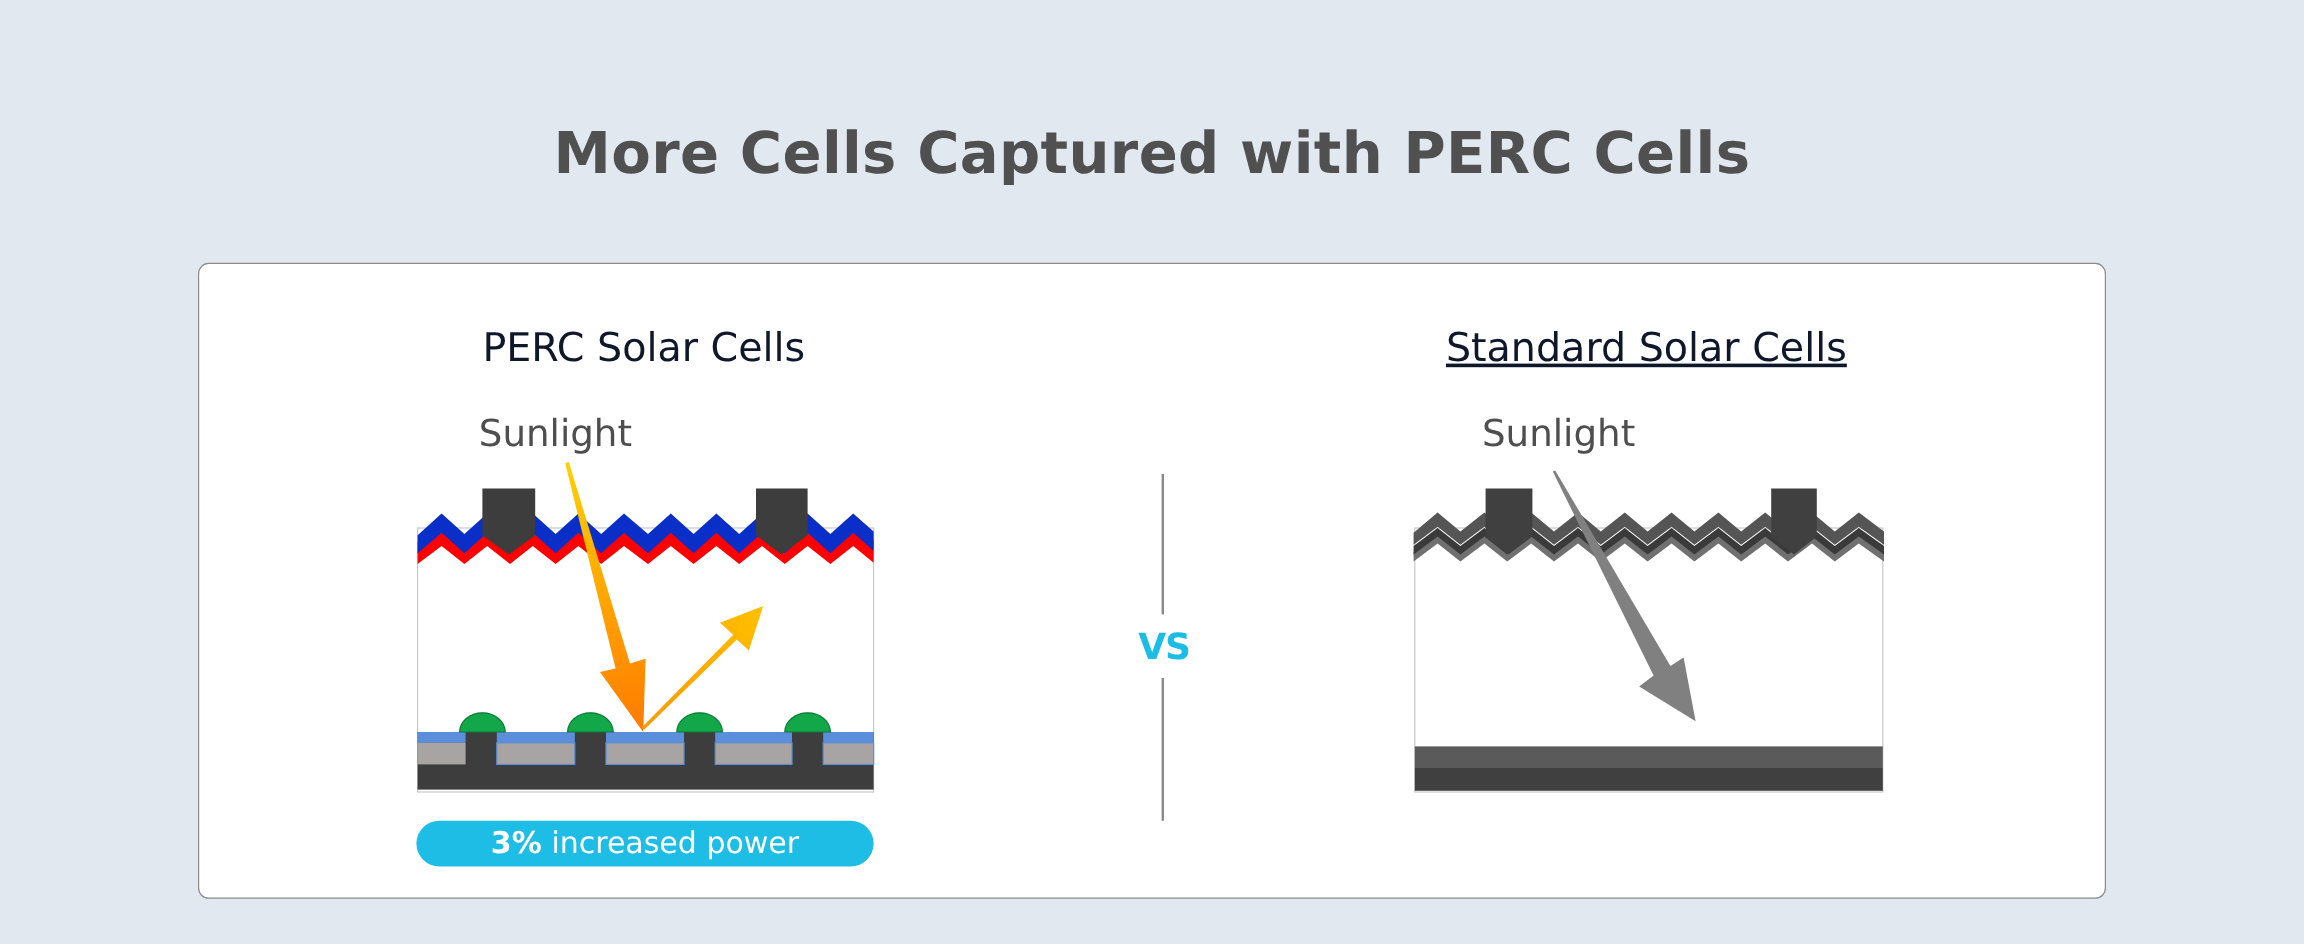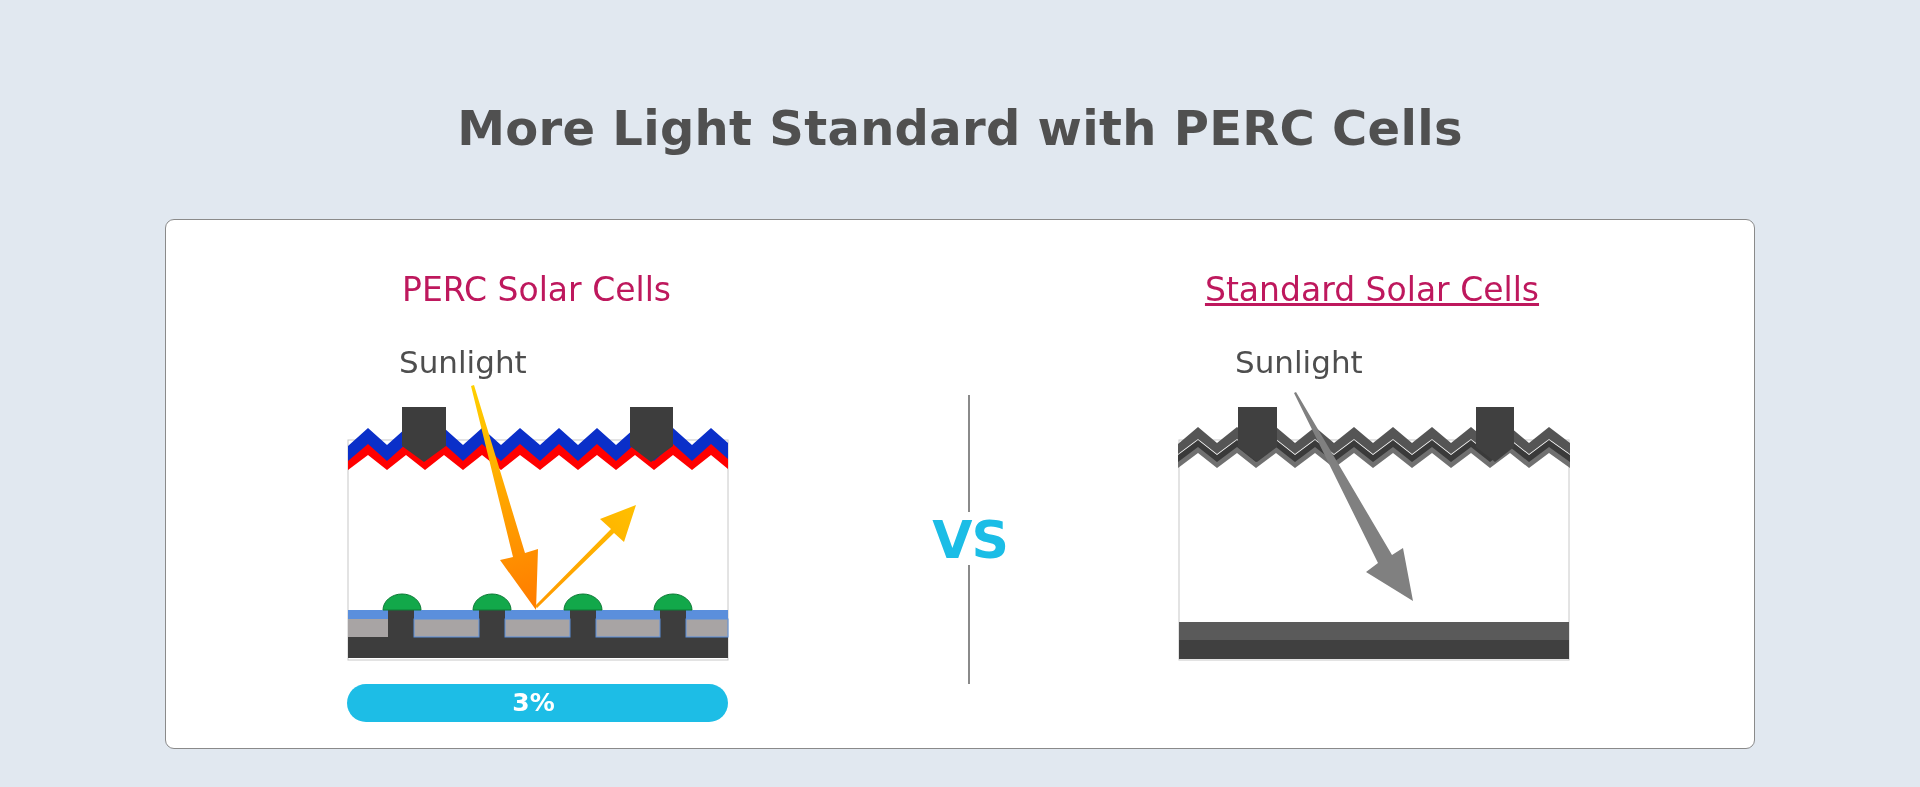--- a/index.html
+++ b/index.html
@@ -44,7 +44,7 @@
 </head>
 <body>
 
-<div class="title">More Light Standard with PERC Cells</div>
+<div class="title">More Cells Captured with PERC Cells</div>
 
 <div class="card"></div>
 

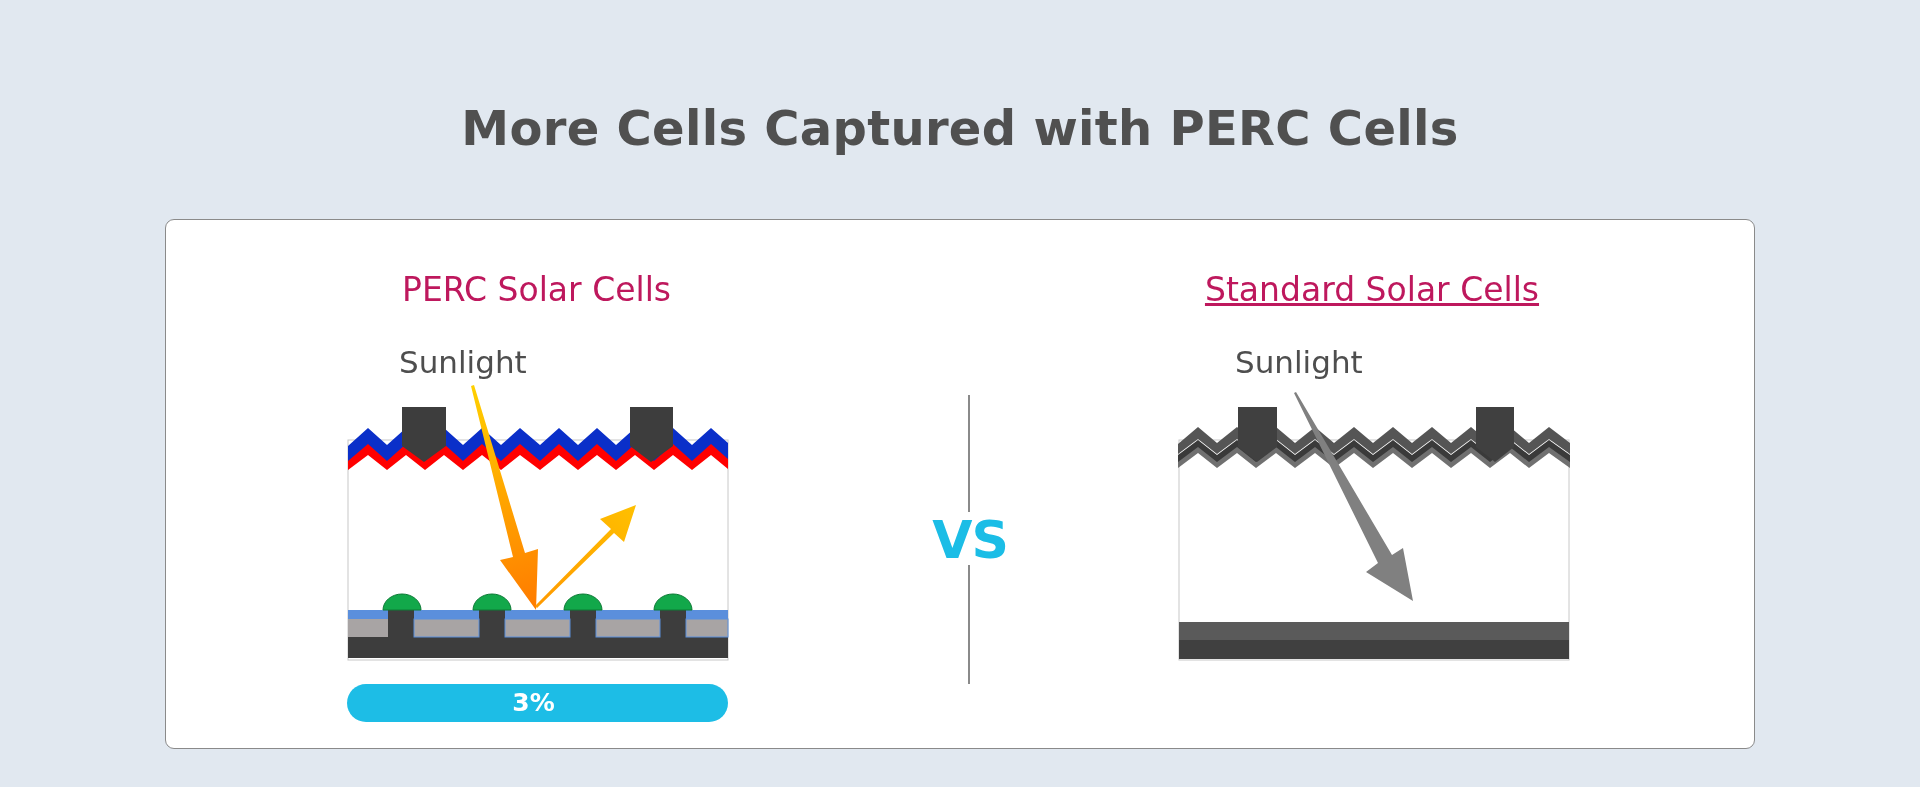--- a/index.html
+++ b/index.html
@@ -19,7 +19,7 @@
     border: 1.5px solid #8a8a8a; border-radius: 9px; box-sizing: border-box;
   }
   .subtitle {
-    position: absolute; font-size: 33px; color: #be185d; line-height: 44px;
+    position: absolute; font-size: 33px; color: #0f172a; line-height: 44px;
     text-align: center; white-space: nowrap;
   }
   .sun {

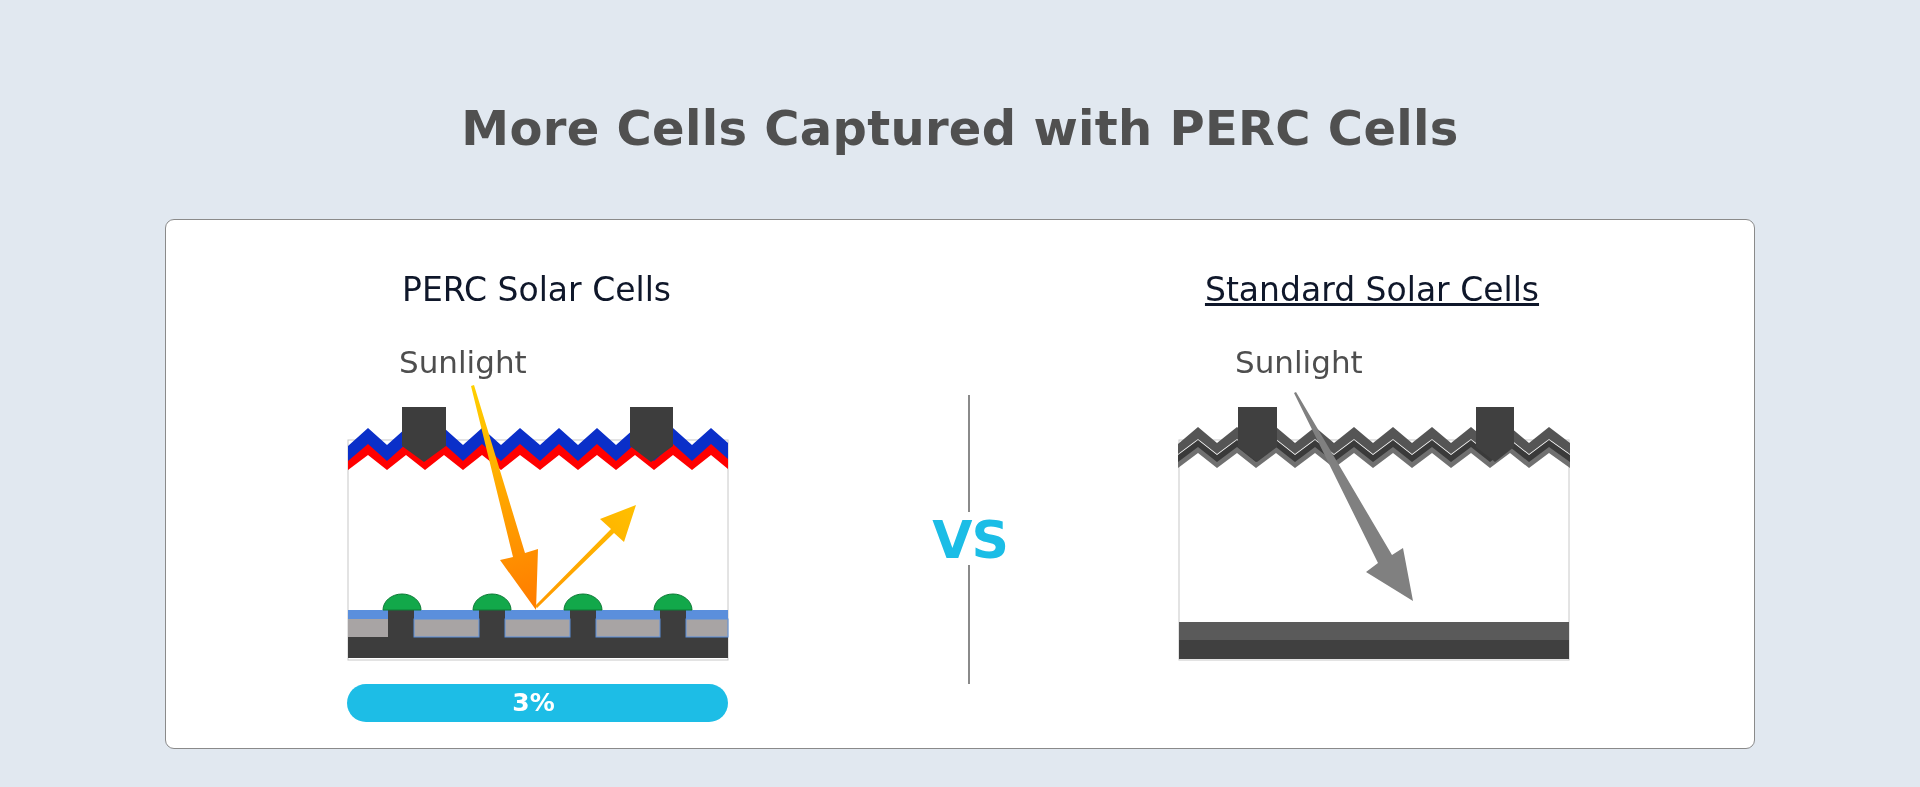--- a/index.html
+++ b/index.html
@@ -29,7 +29,7 @@
   .diagram { position: absolute; }
   .vs {
     position: absolute; left: 930px; top: 512px; width: 80px;
-    text-align: center; font-size: 52px; font-weight: bold; color: #1bbde6;
+    text-align: center; font-size: 30px; font-weight: bold; color: #1bbde6;
     line-height: 56px; letter-spacing: -1px;
   }
   .divider { position: absolute; left: 968px; width: 2px; background: #8a8a8a; }

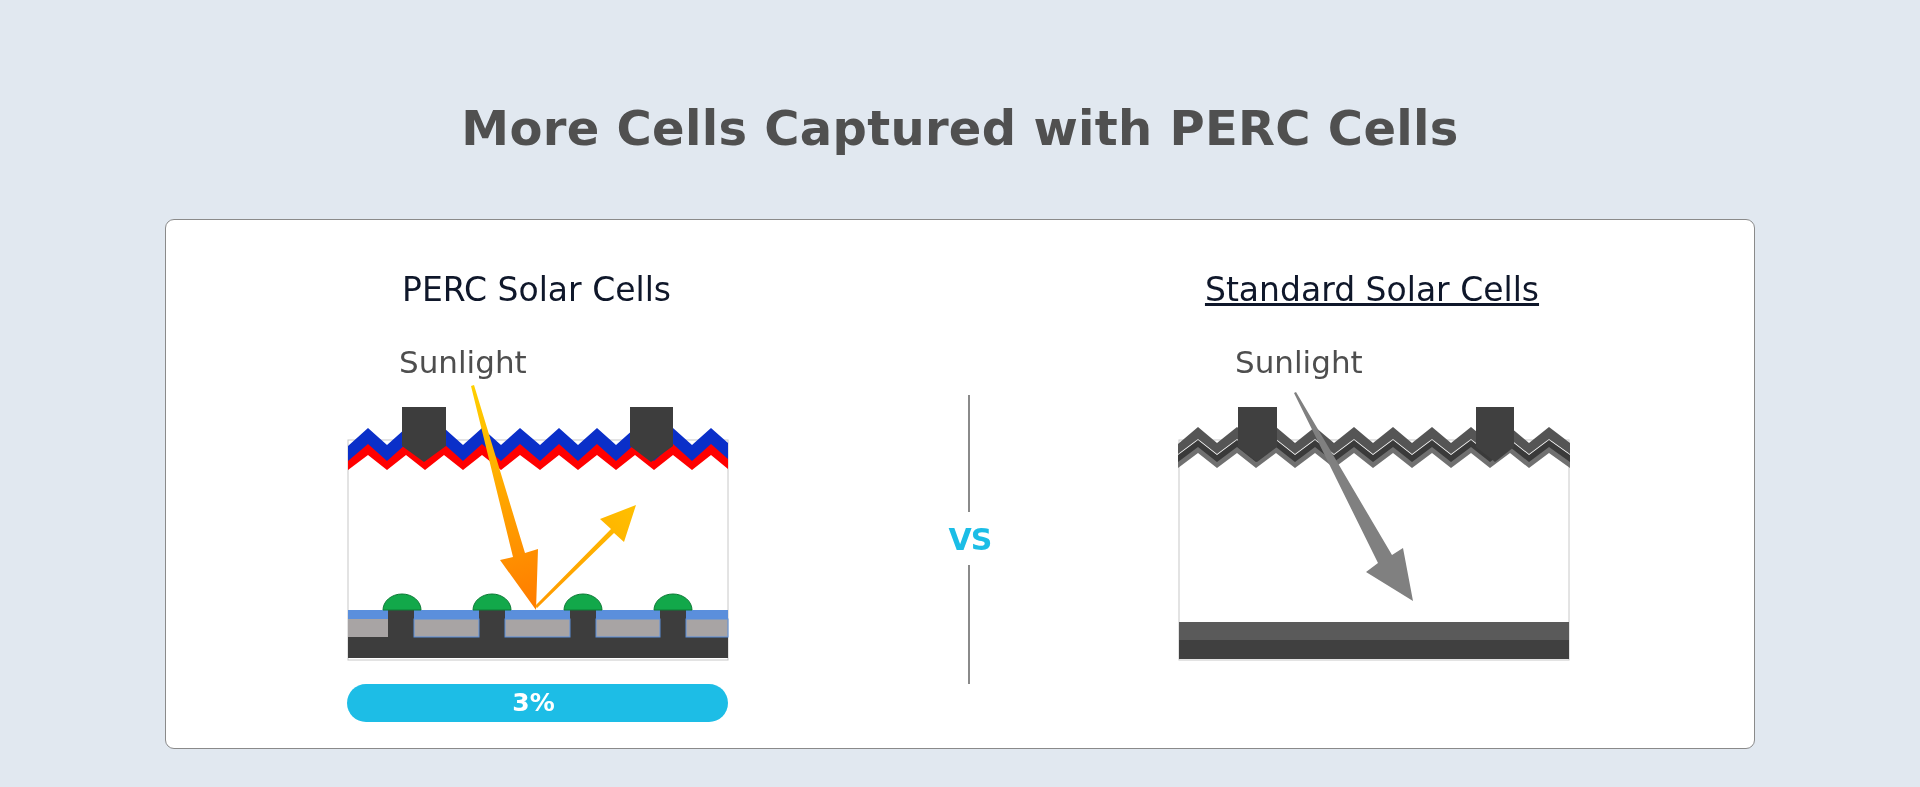--- a/index.html
+++ b/index.html
@@ -126,6 +126,7 @@
 
 <div class="pill">
   <b>3%</b>
+  <span>increased power</span>
 </div>
 
 </body></html>

